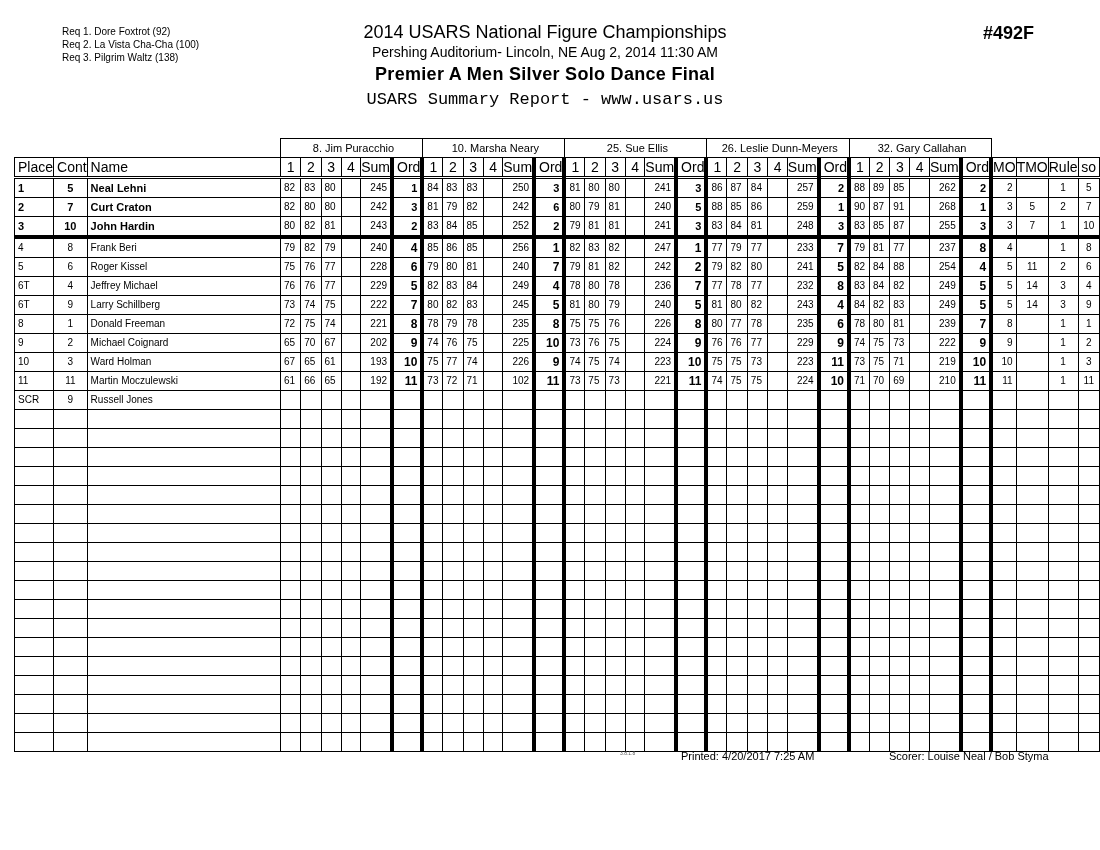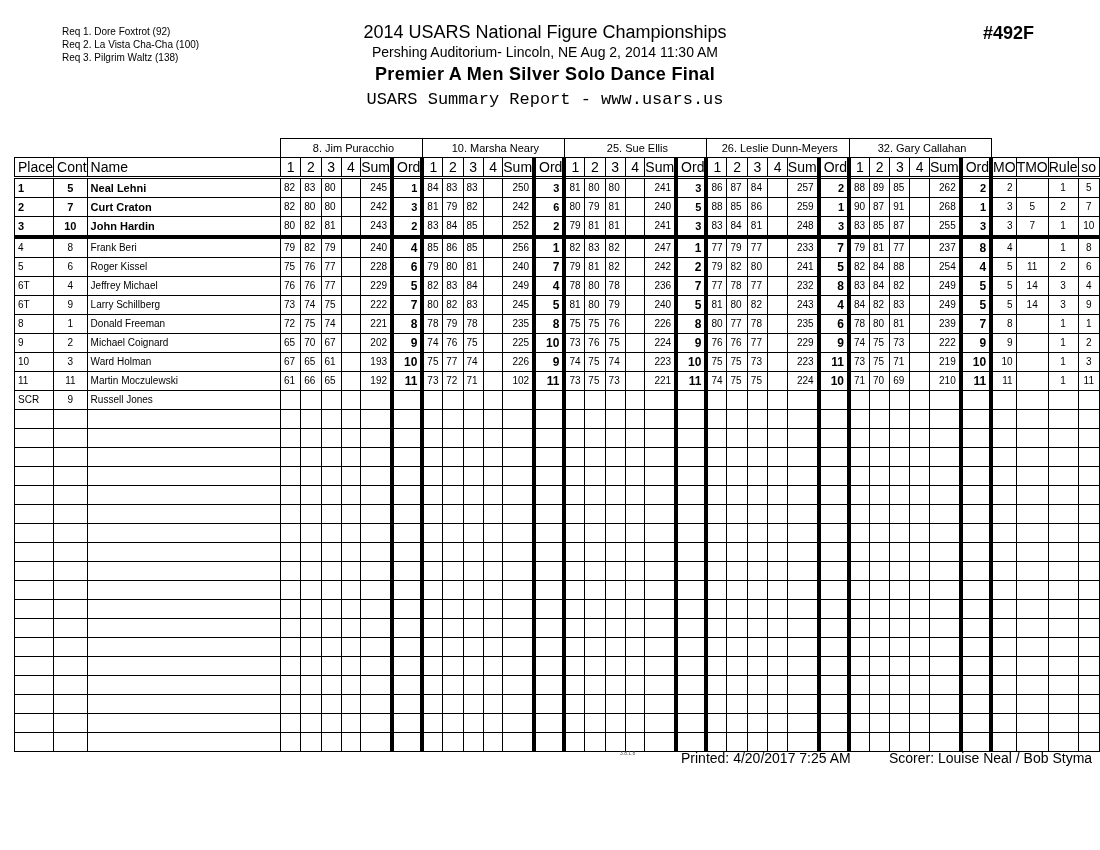--- a/index.html
+++ b/index.html
@@ -28,7 +28,7 @@
   tr.top3 td { font-weight:bold; font-size:11px; }
   tr.top3 td.score, tr.top3 td.sum, tr.top3 td.misc { font-weight:normal; font-size:10px; }
   tr.sep td { border-bottom:4px solid #000; }
-  .footer { position:absolute; top:750px; font-size:14px; white-space:nowrap;padding-left:40px; }
+  .footer { position:absolute; top:750px; font-size:11px; white-space:nowrap;padding-left:40px; }
   .ver { position:absolute; left:620px; top:750px; font-size:5px; color:#555; }
 </style>
 </head>

